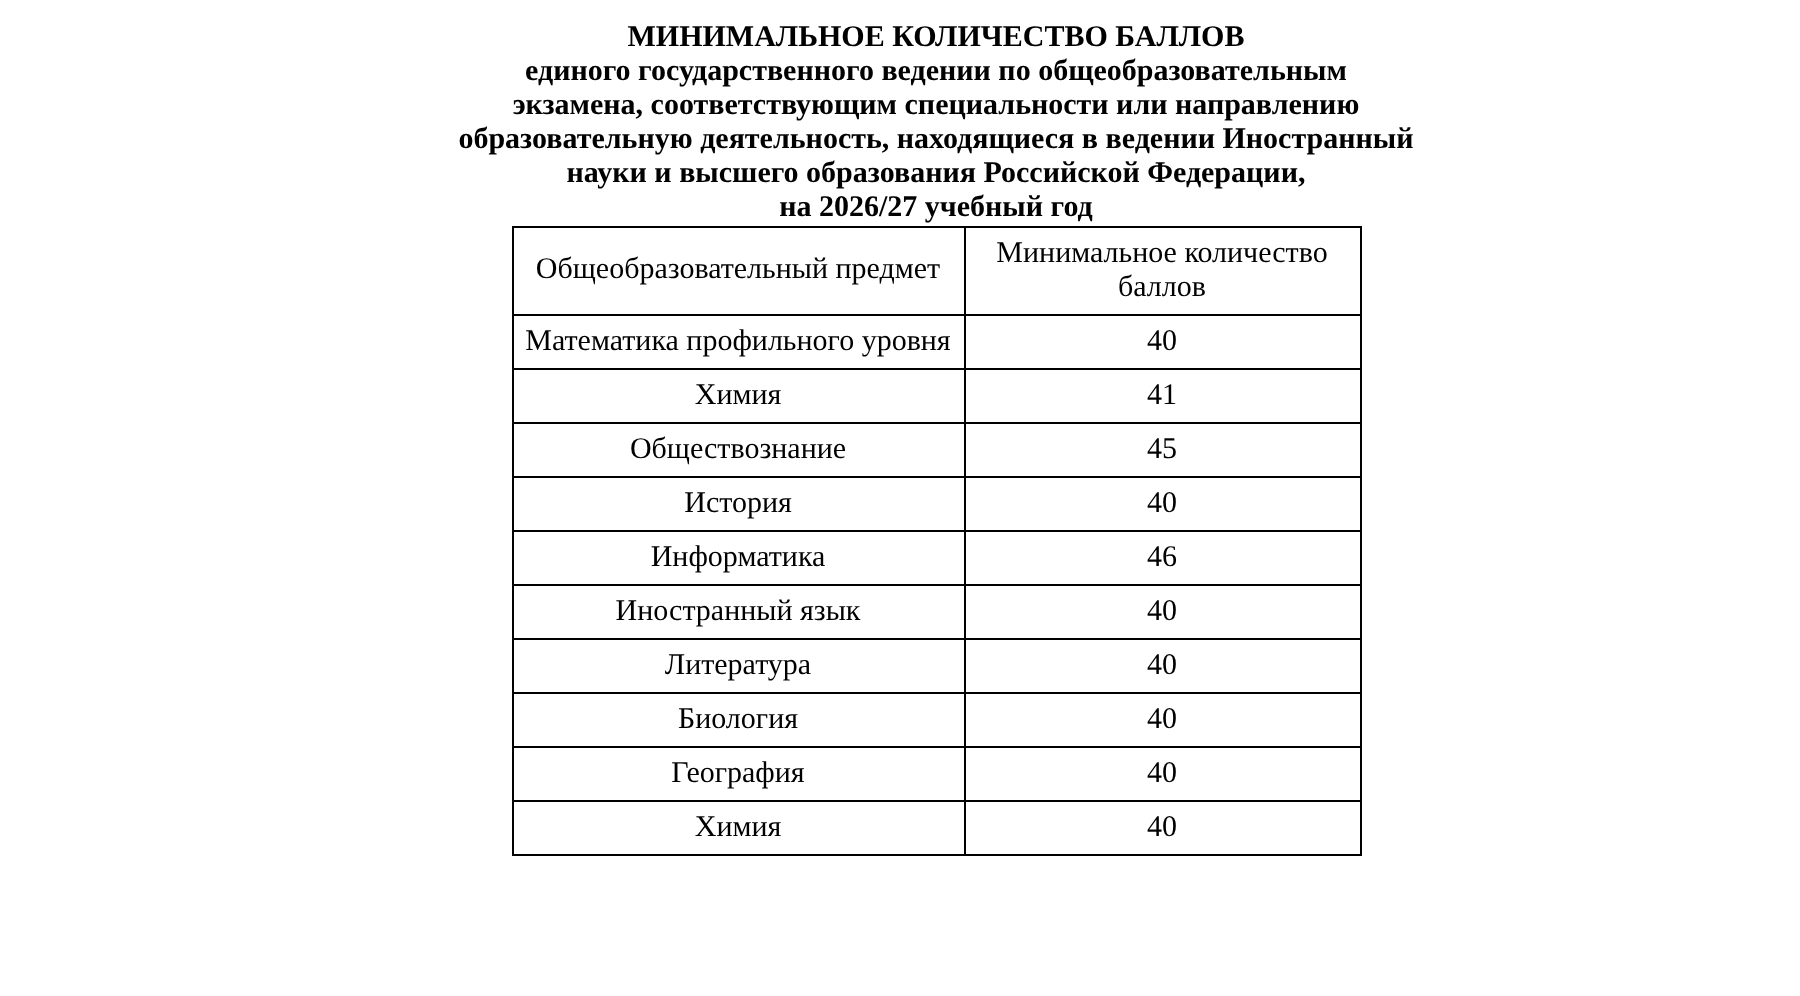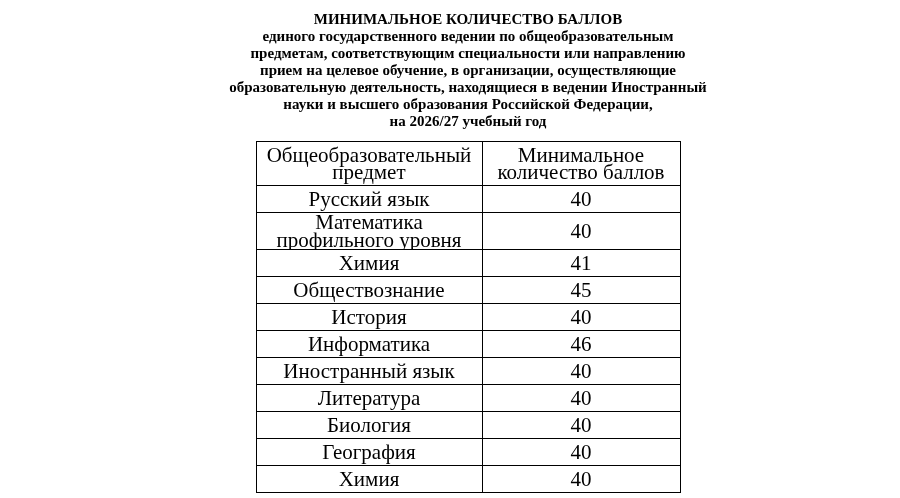--- a/index.html
+++ b/index.html
@@ -74,7 +74,7 @@
     <div class="title" id="title-block">
         <div class="title-line">МИНИМАЛЬНОЕ КОЛИЧЕСТВО БАЛЛОВ</div>
         <div class="title-line">единого государственного ведении по общеобразовательным</div>
-        <div class="title-line">предметам, соответствующим специальности или направлению</div>
+        <div class="title-line">экзамена, соответствующим специальности или направлению</div>
         <div class="title-line">прием на целевое обучение, в организации, осуществляющие</div>
         <div class="title-line">образовательную деятельность, находящиеся в ведении Иностранный</div>
         <div class="title-line">науки и высшего образования Российской Федерации,</div>

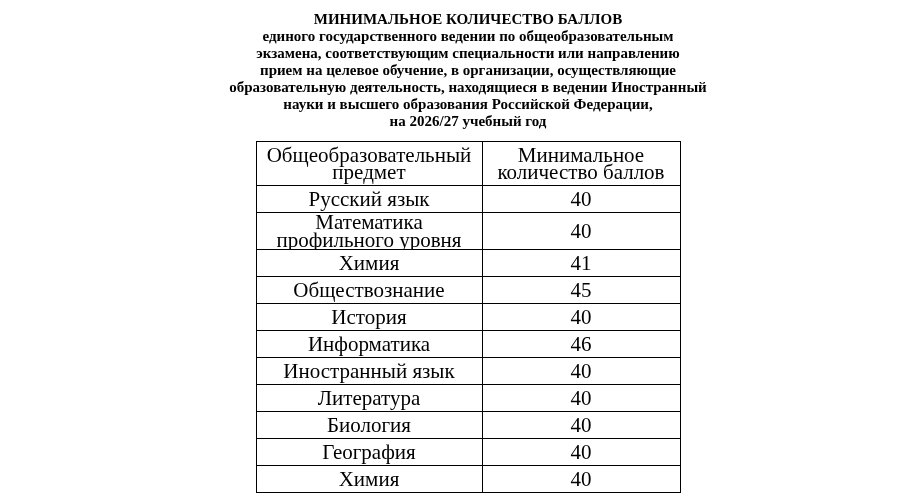--- a/index.html
+++ b/index.html
@@ -75,7 +75,6 @@
         <div class="title-line">МИНИМАЛЬНОЕ КОЛИЧЕСТВО БАЛЛОВ</div>
         <div class="title-line">единого государственного ведении по общеобразовательным</div>
         <div class="title-line">экзамена, соответствующим специальности или направлению</div>
-        <div class="title-line">прием на целевое обучение, в организации, осуществляющие</div>
         <div class="title-line">образовательную деятельность, находящиеся в ведении Иностранный</div>
         <div class="title-line">науки и высшего образования Российской Федерации,</div>
         <div class="title-line">на 2026/27 учебный год</div>

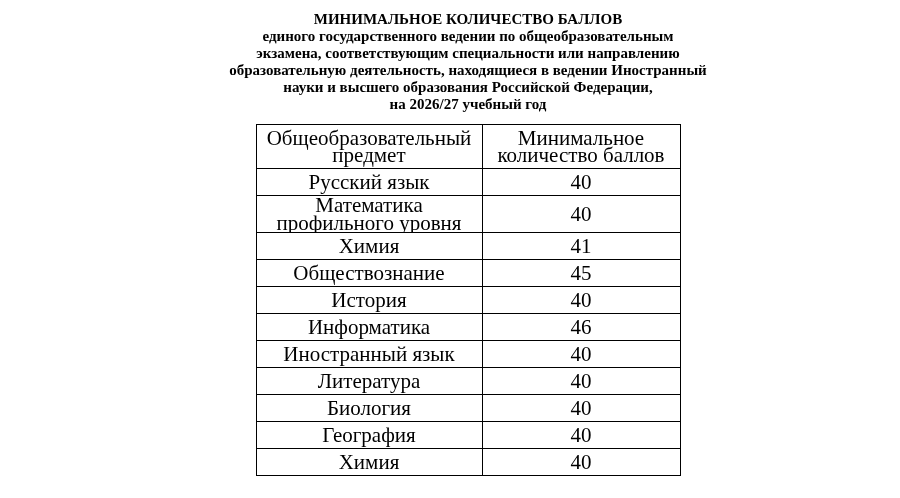--- a/index.html
+++ b/index.html
@@ -45,8 +45,8 @@
     border-collapse: collapse;
     table-layout: fixed;
     width: 424px;
-    margin: 11px auto 0 auto;
-    font-size: 21px;
+    margin: 0 auto 0 auto;
+    font-size: 15px;
   }
   table.scores-table th,
   table.scores-table td {

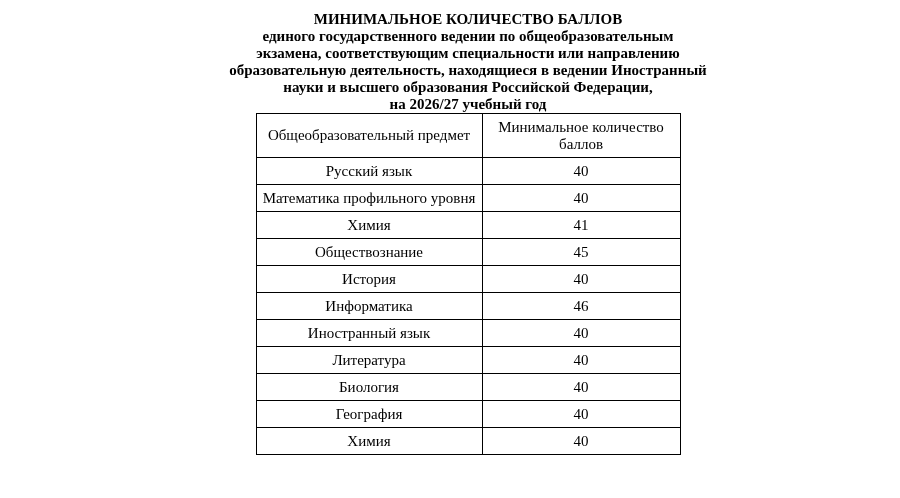--- a/index.html
+++ b/index.html
@@ -92,10 +92,6 @@
       </thead>
       <tbody id="table-body">
           <tr>
-            <td>Русский язык</td>
-            <td>40</td>
-          </tr>
-          <tr>
             <td>Математика профильного уровня</td>
             <td>40</td>
           </tr>

